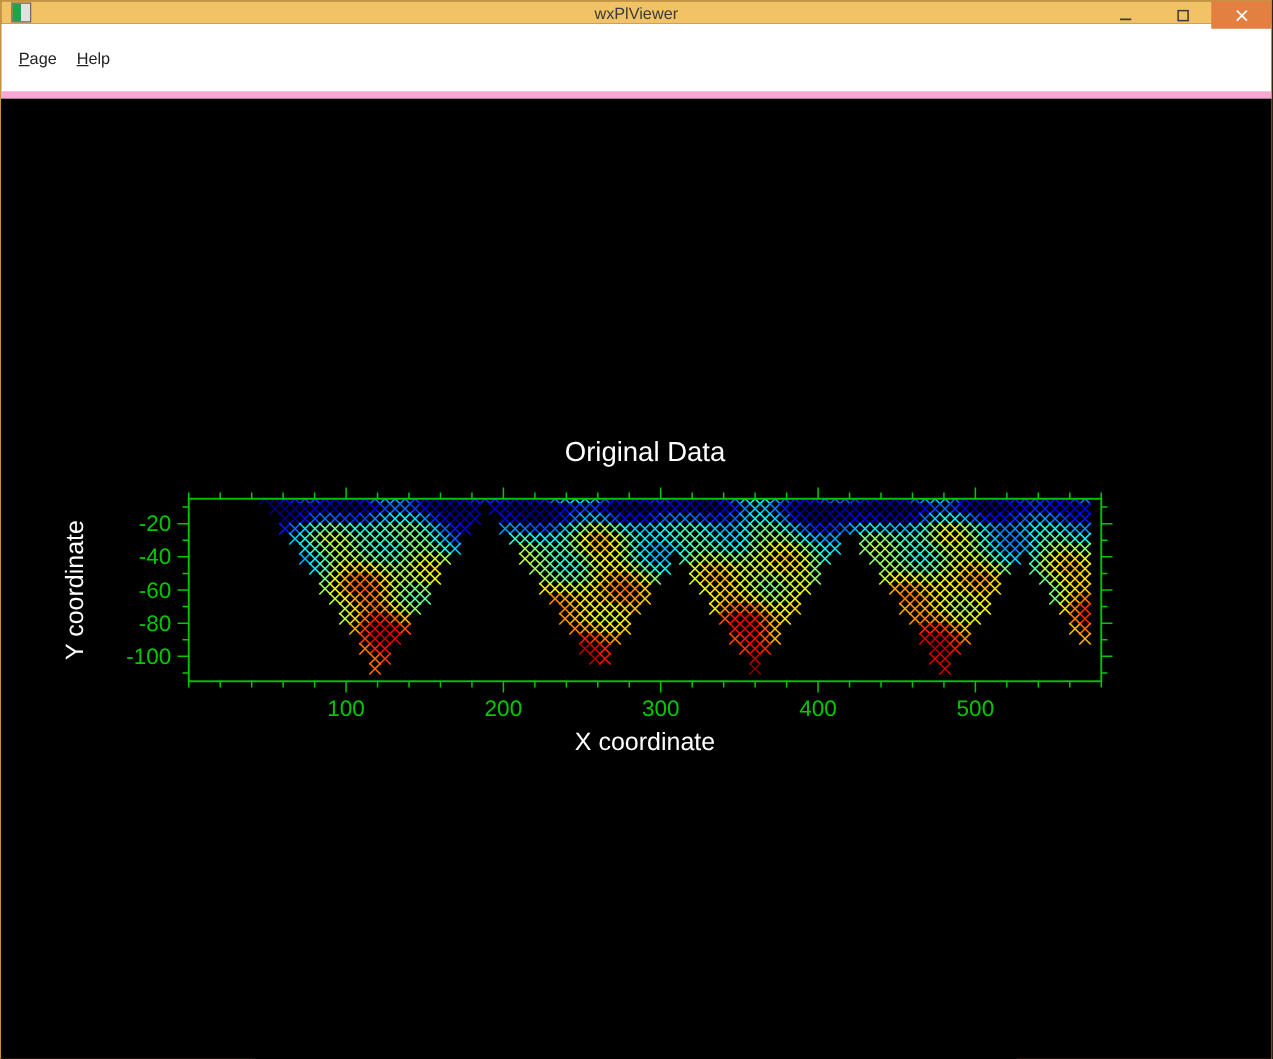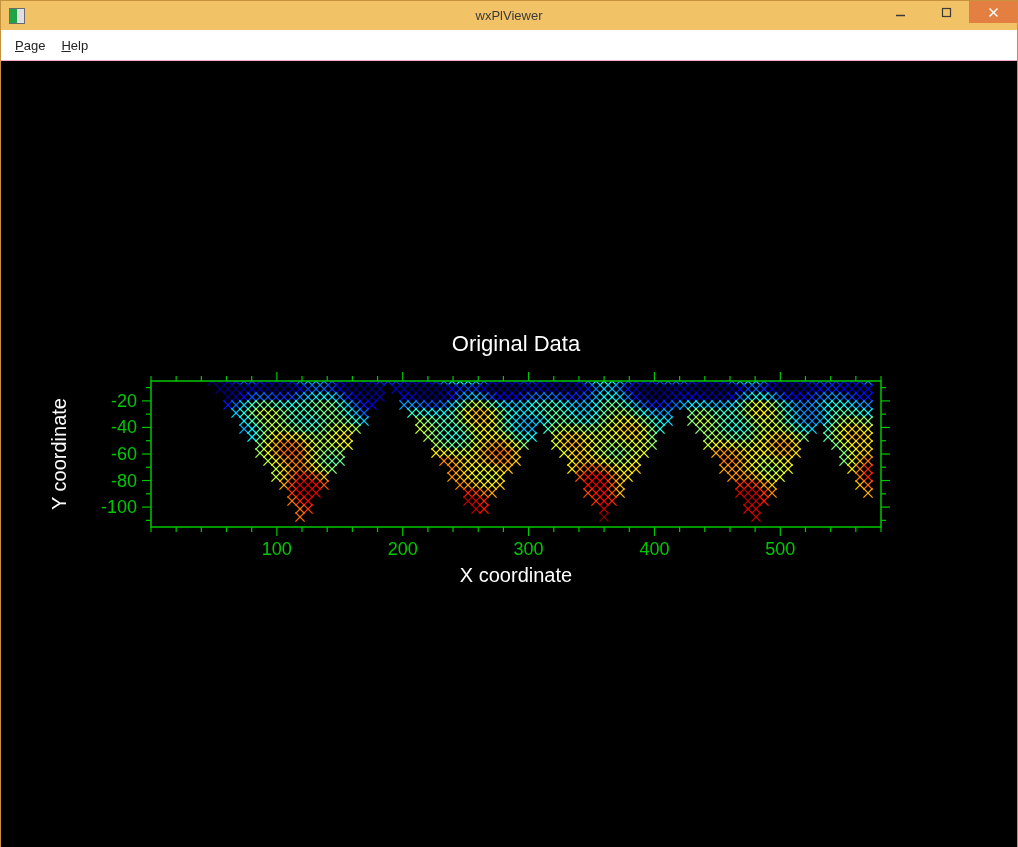--- a/index.html
+++ b/index.html
@@ -22,7 +22,7 @@
     background: #000;
   }
   .titlebar {
-    height: 29px;
+    height: 18px;
     background: #f2c266;
     display: flex;
     align-items: center;

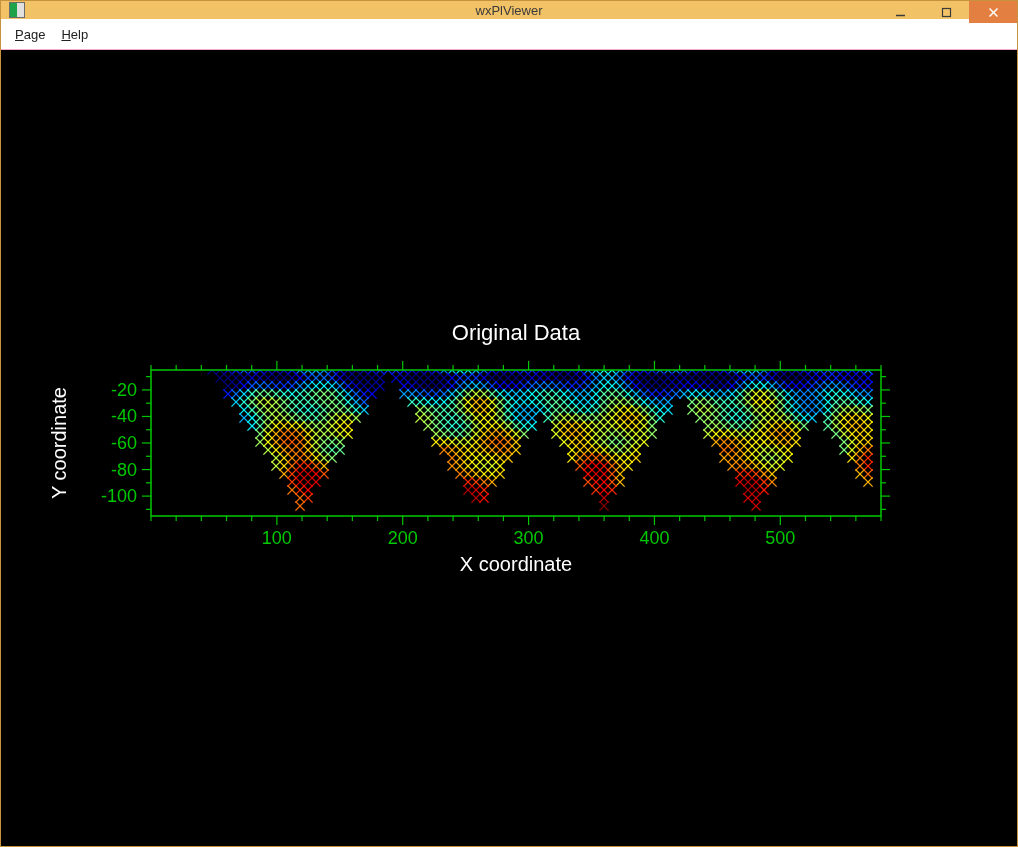--- a/index.html
+++ b/index.html
@@ -66,10 +66,10 @@
   .menubar {
     height: 22px;
     background: #ffffff;
-    border-bottom: 1px solid #f9a8d4;
+    border-bottom: 6px solid #f9a8d4;
     display: flex;
     align-items: center;
-    padding: 4px 6px;
+    padding: 16px 6px;
     gap: 0;
     color: #222;
   }

